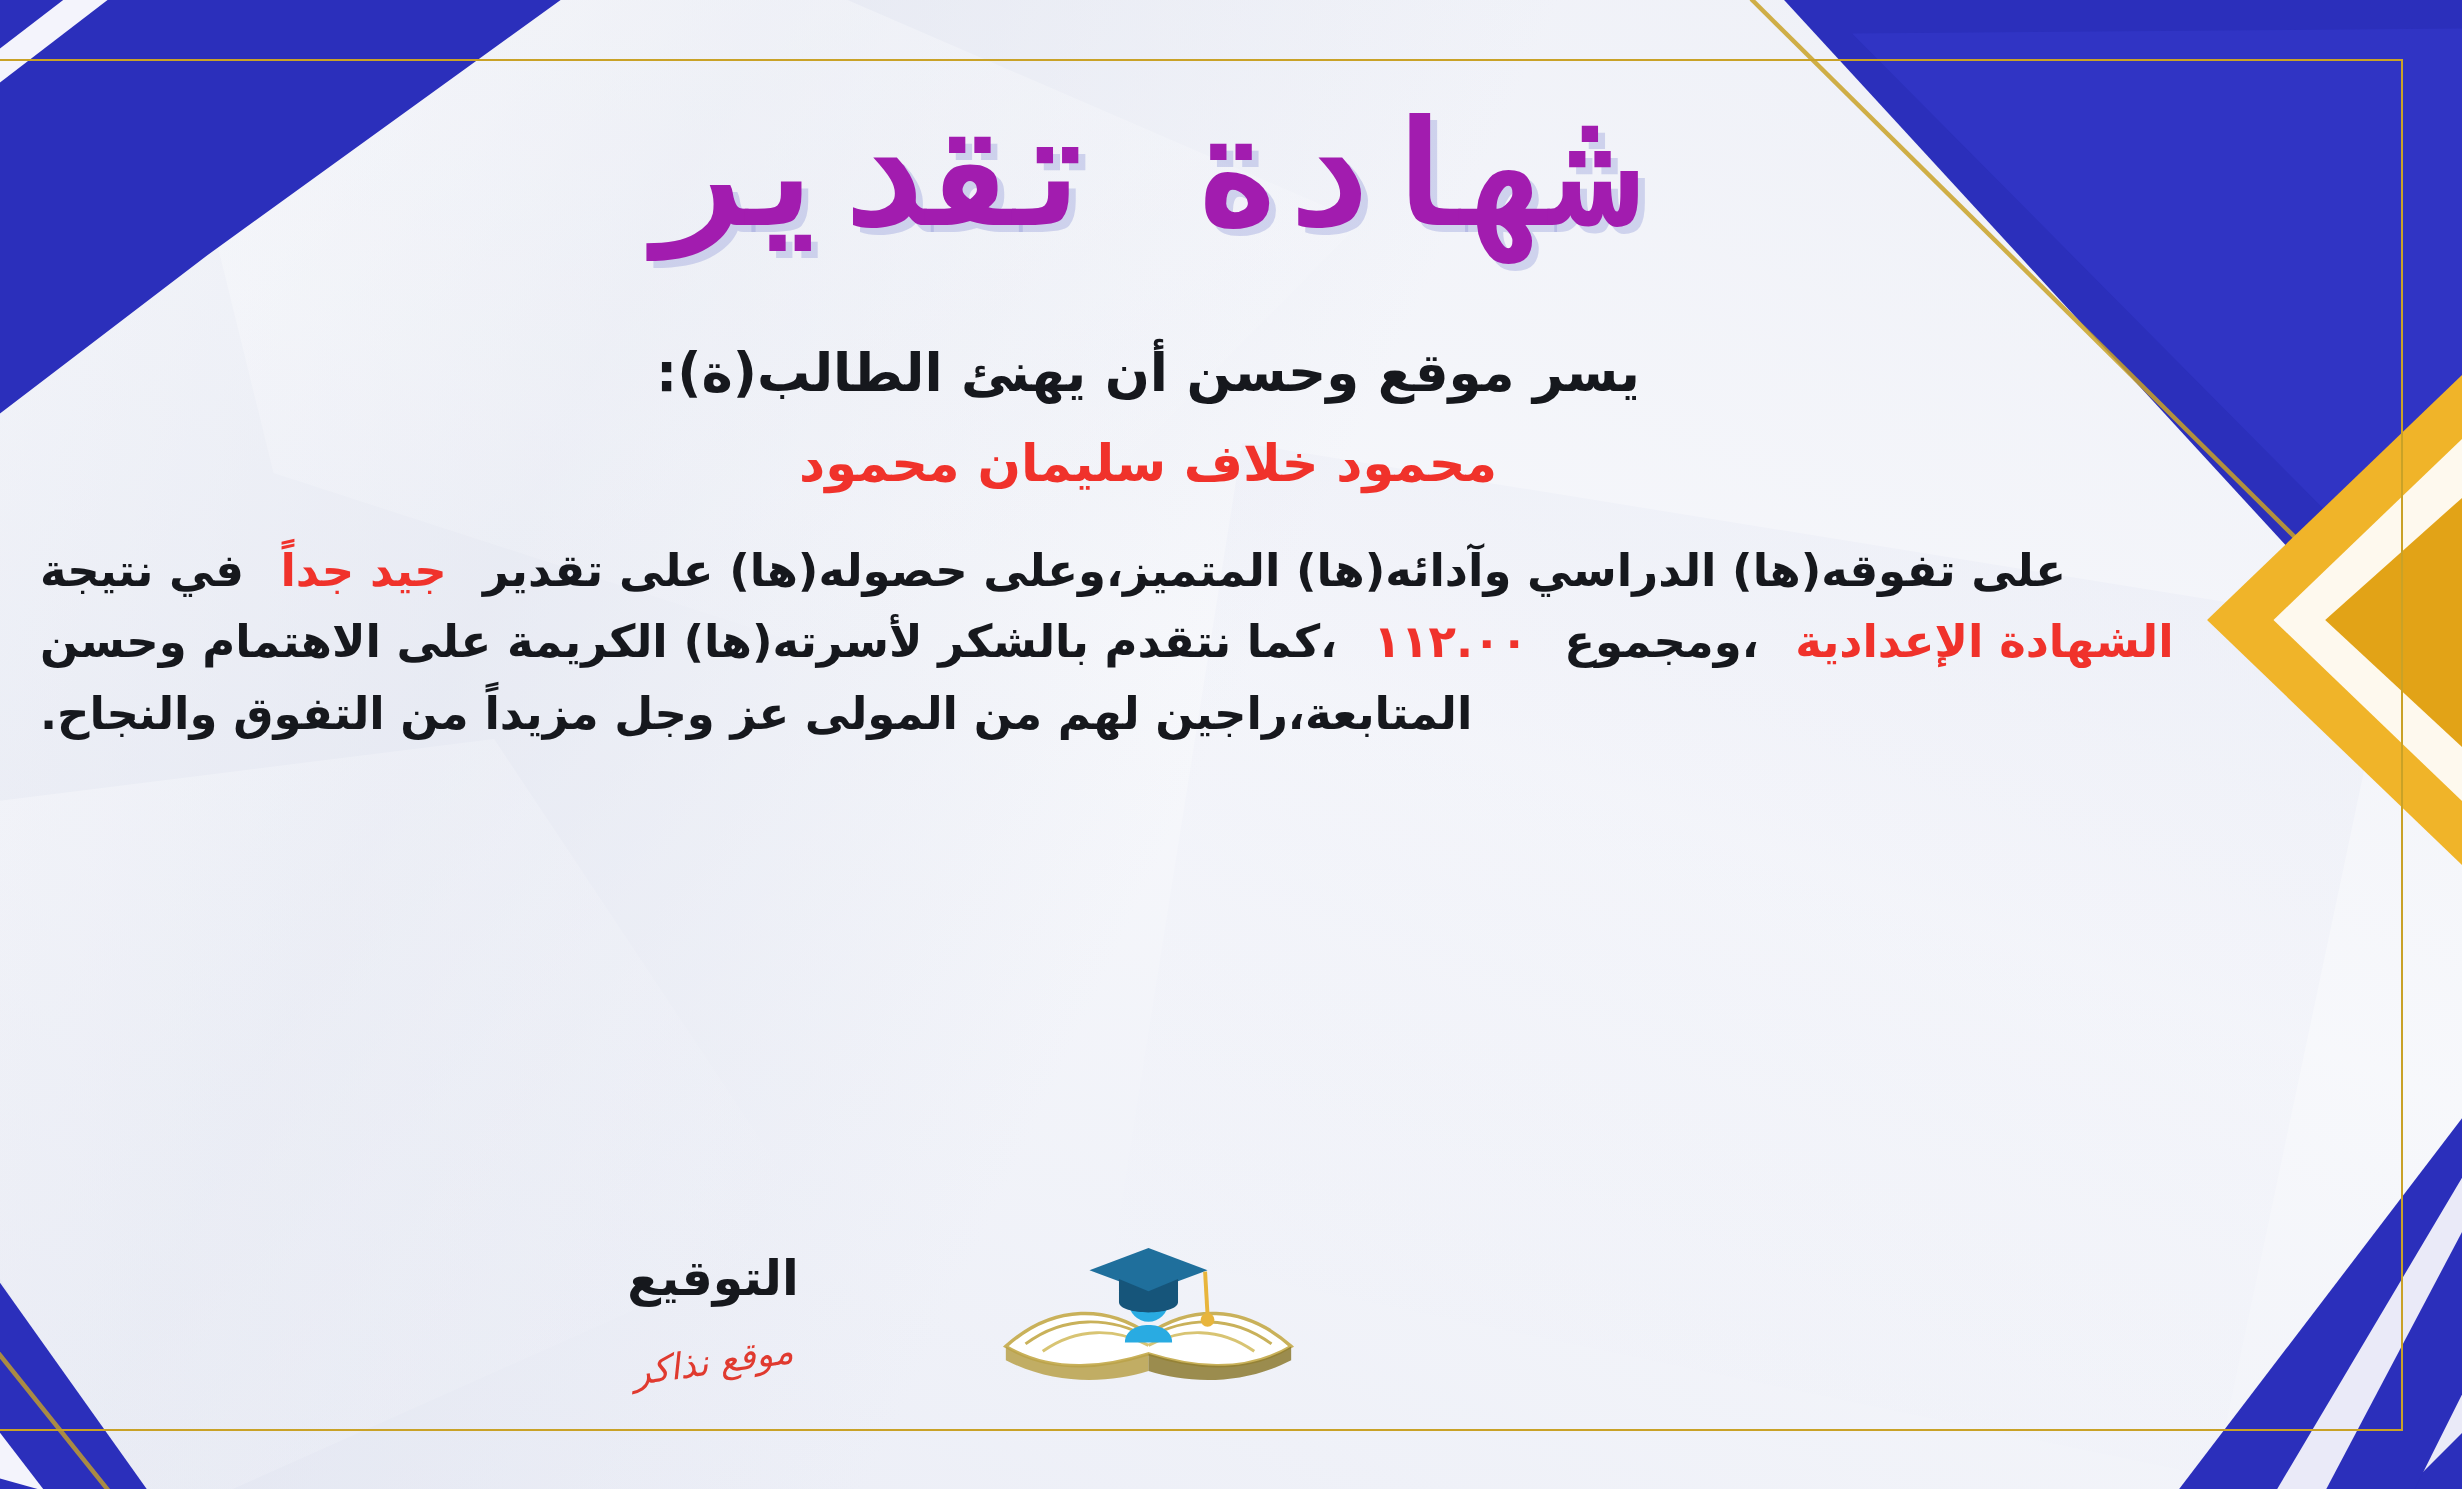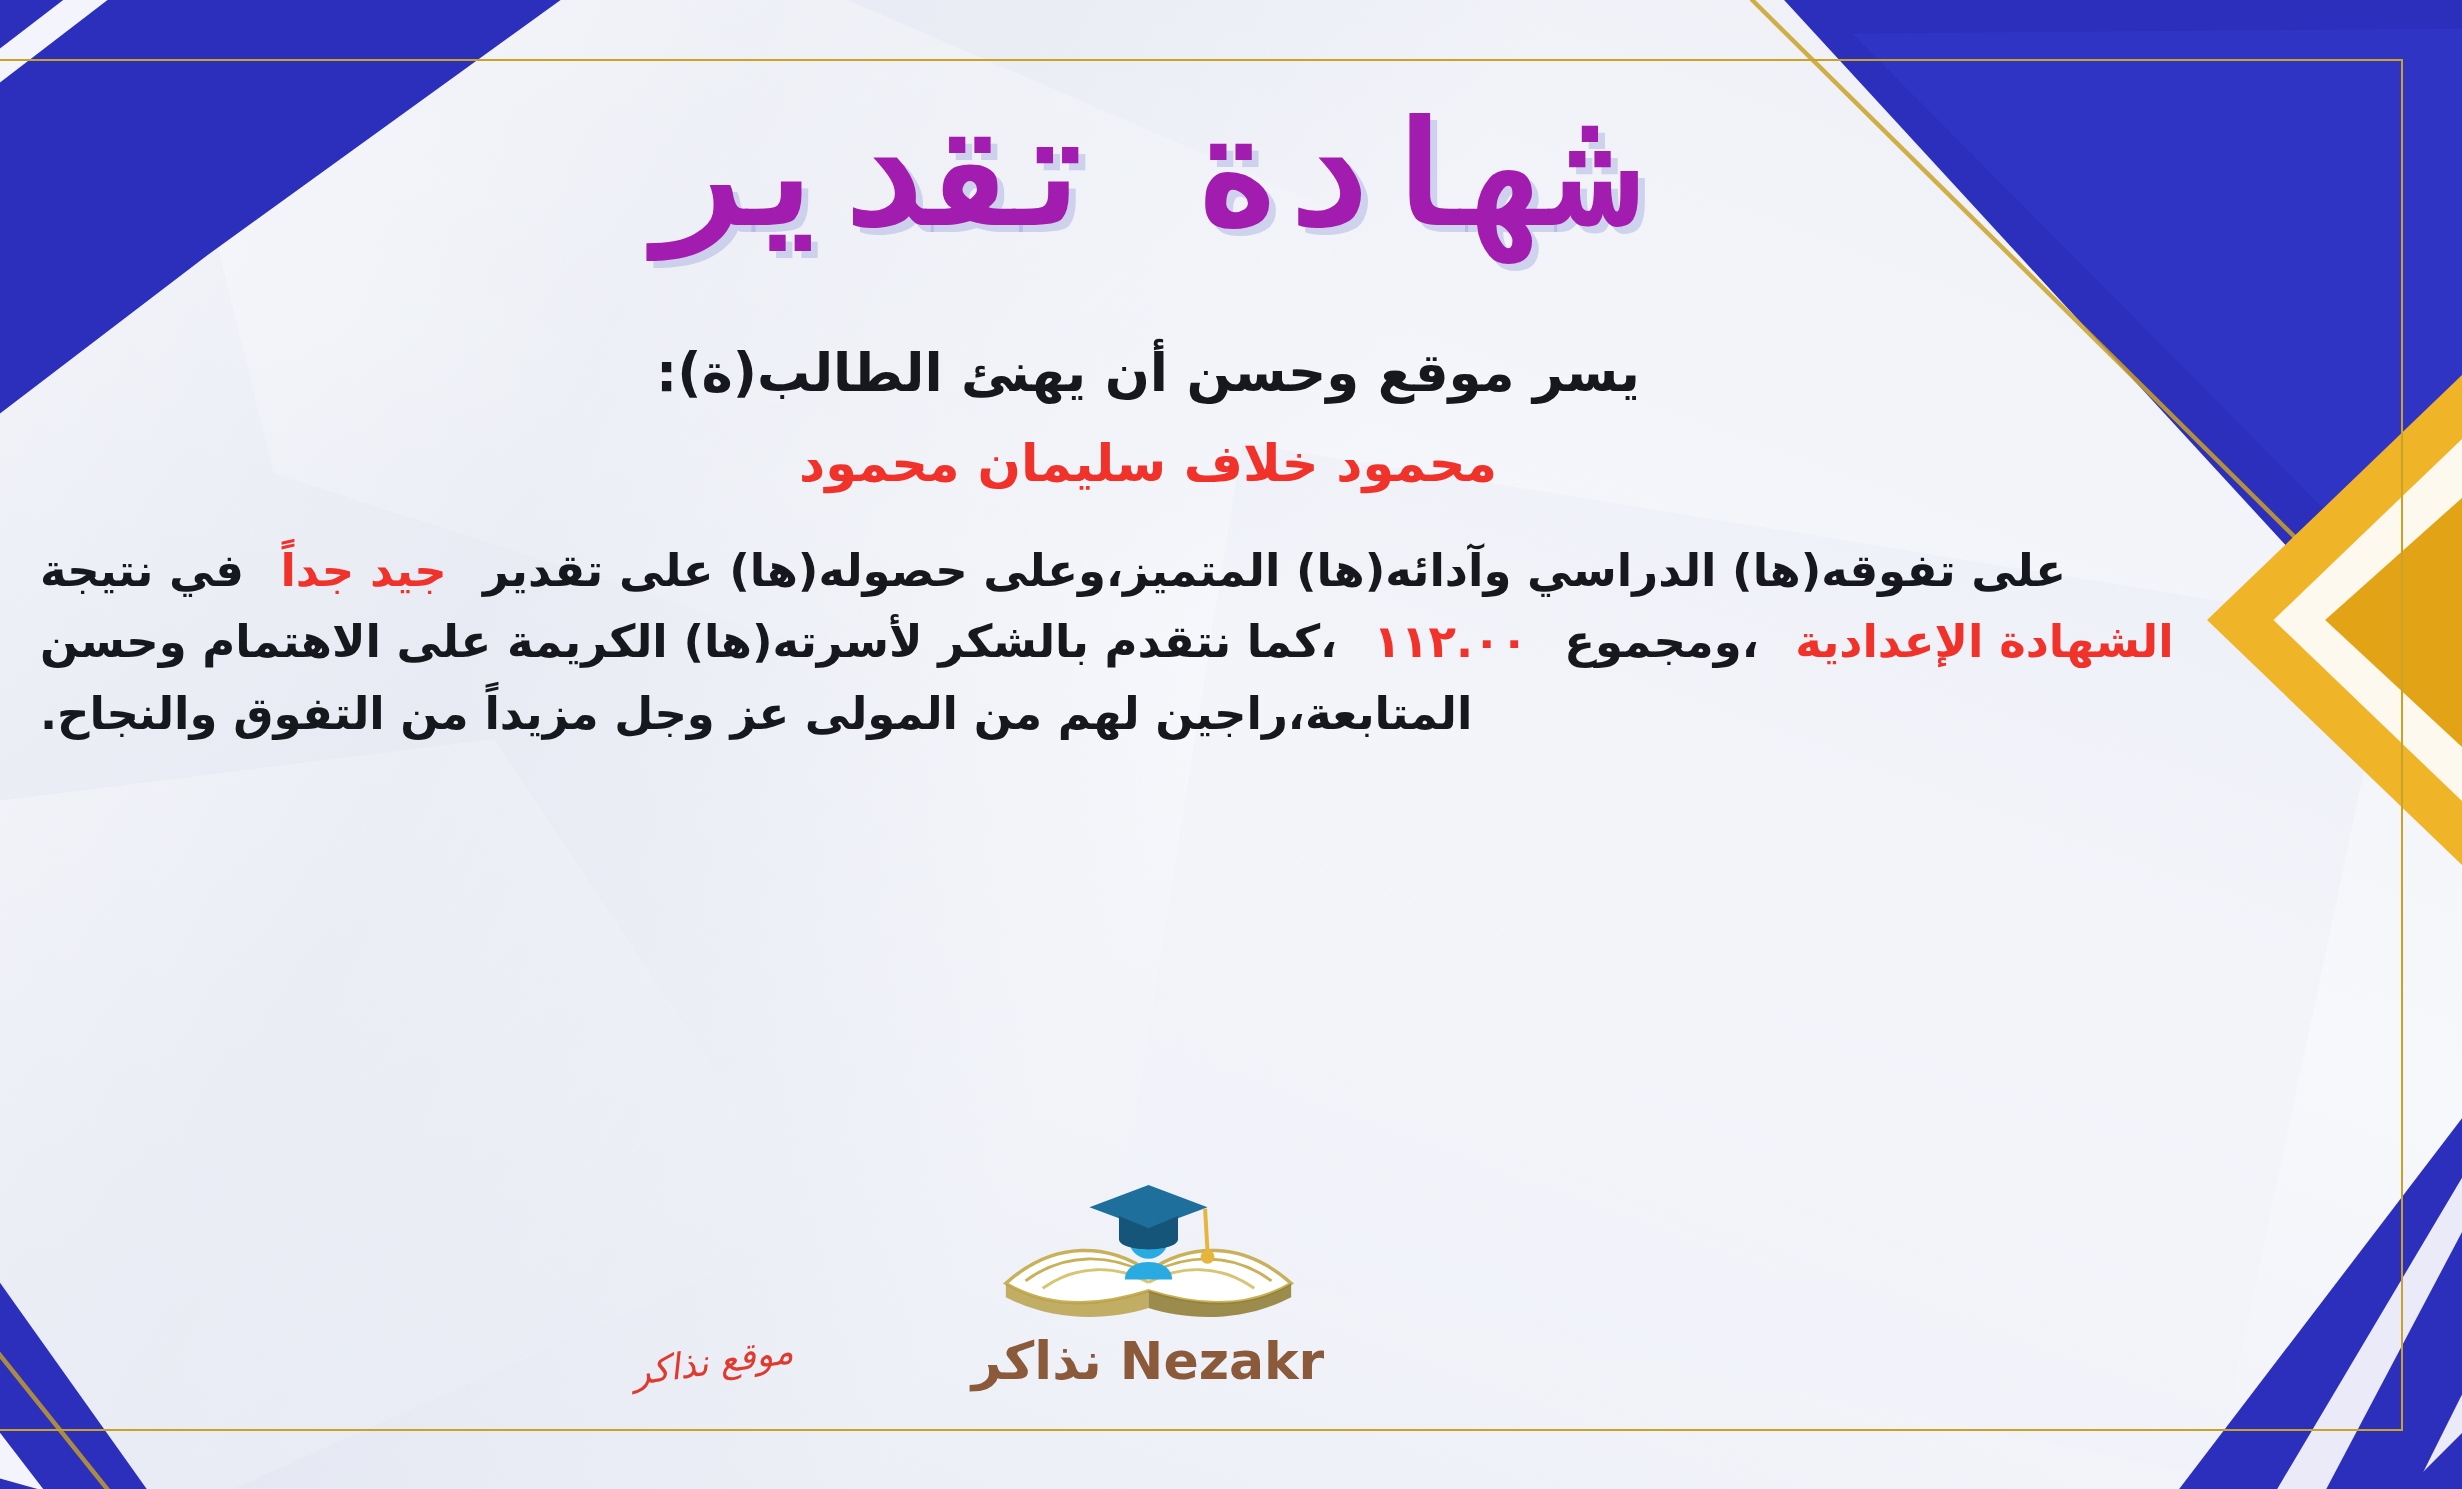--- a/index.html
+++ b/index.html
@@ -250,6 +250,7 @@
     <div class="footer">
 
       <div class="signature-block">
+        <div class="signature-label">التوقيع</div>
         <div class="signature-mark">موقع نذاكر</div>
       </div>
 

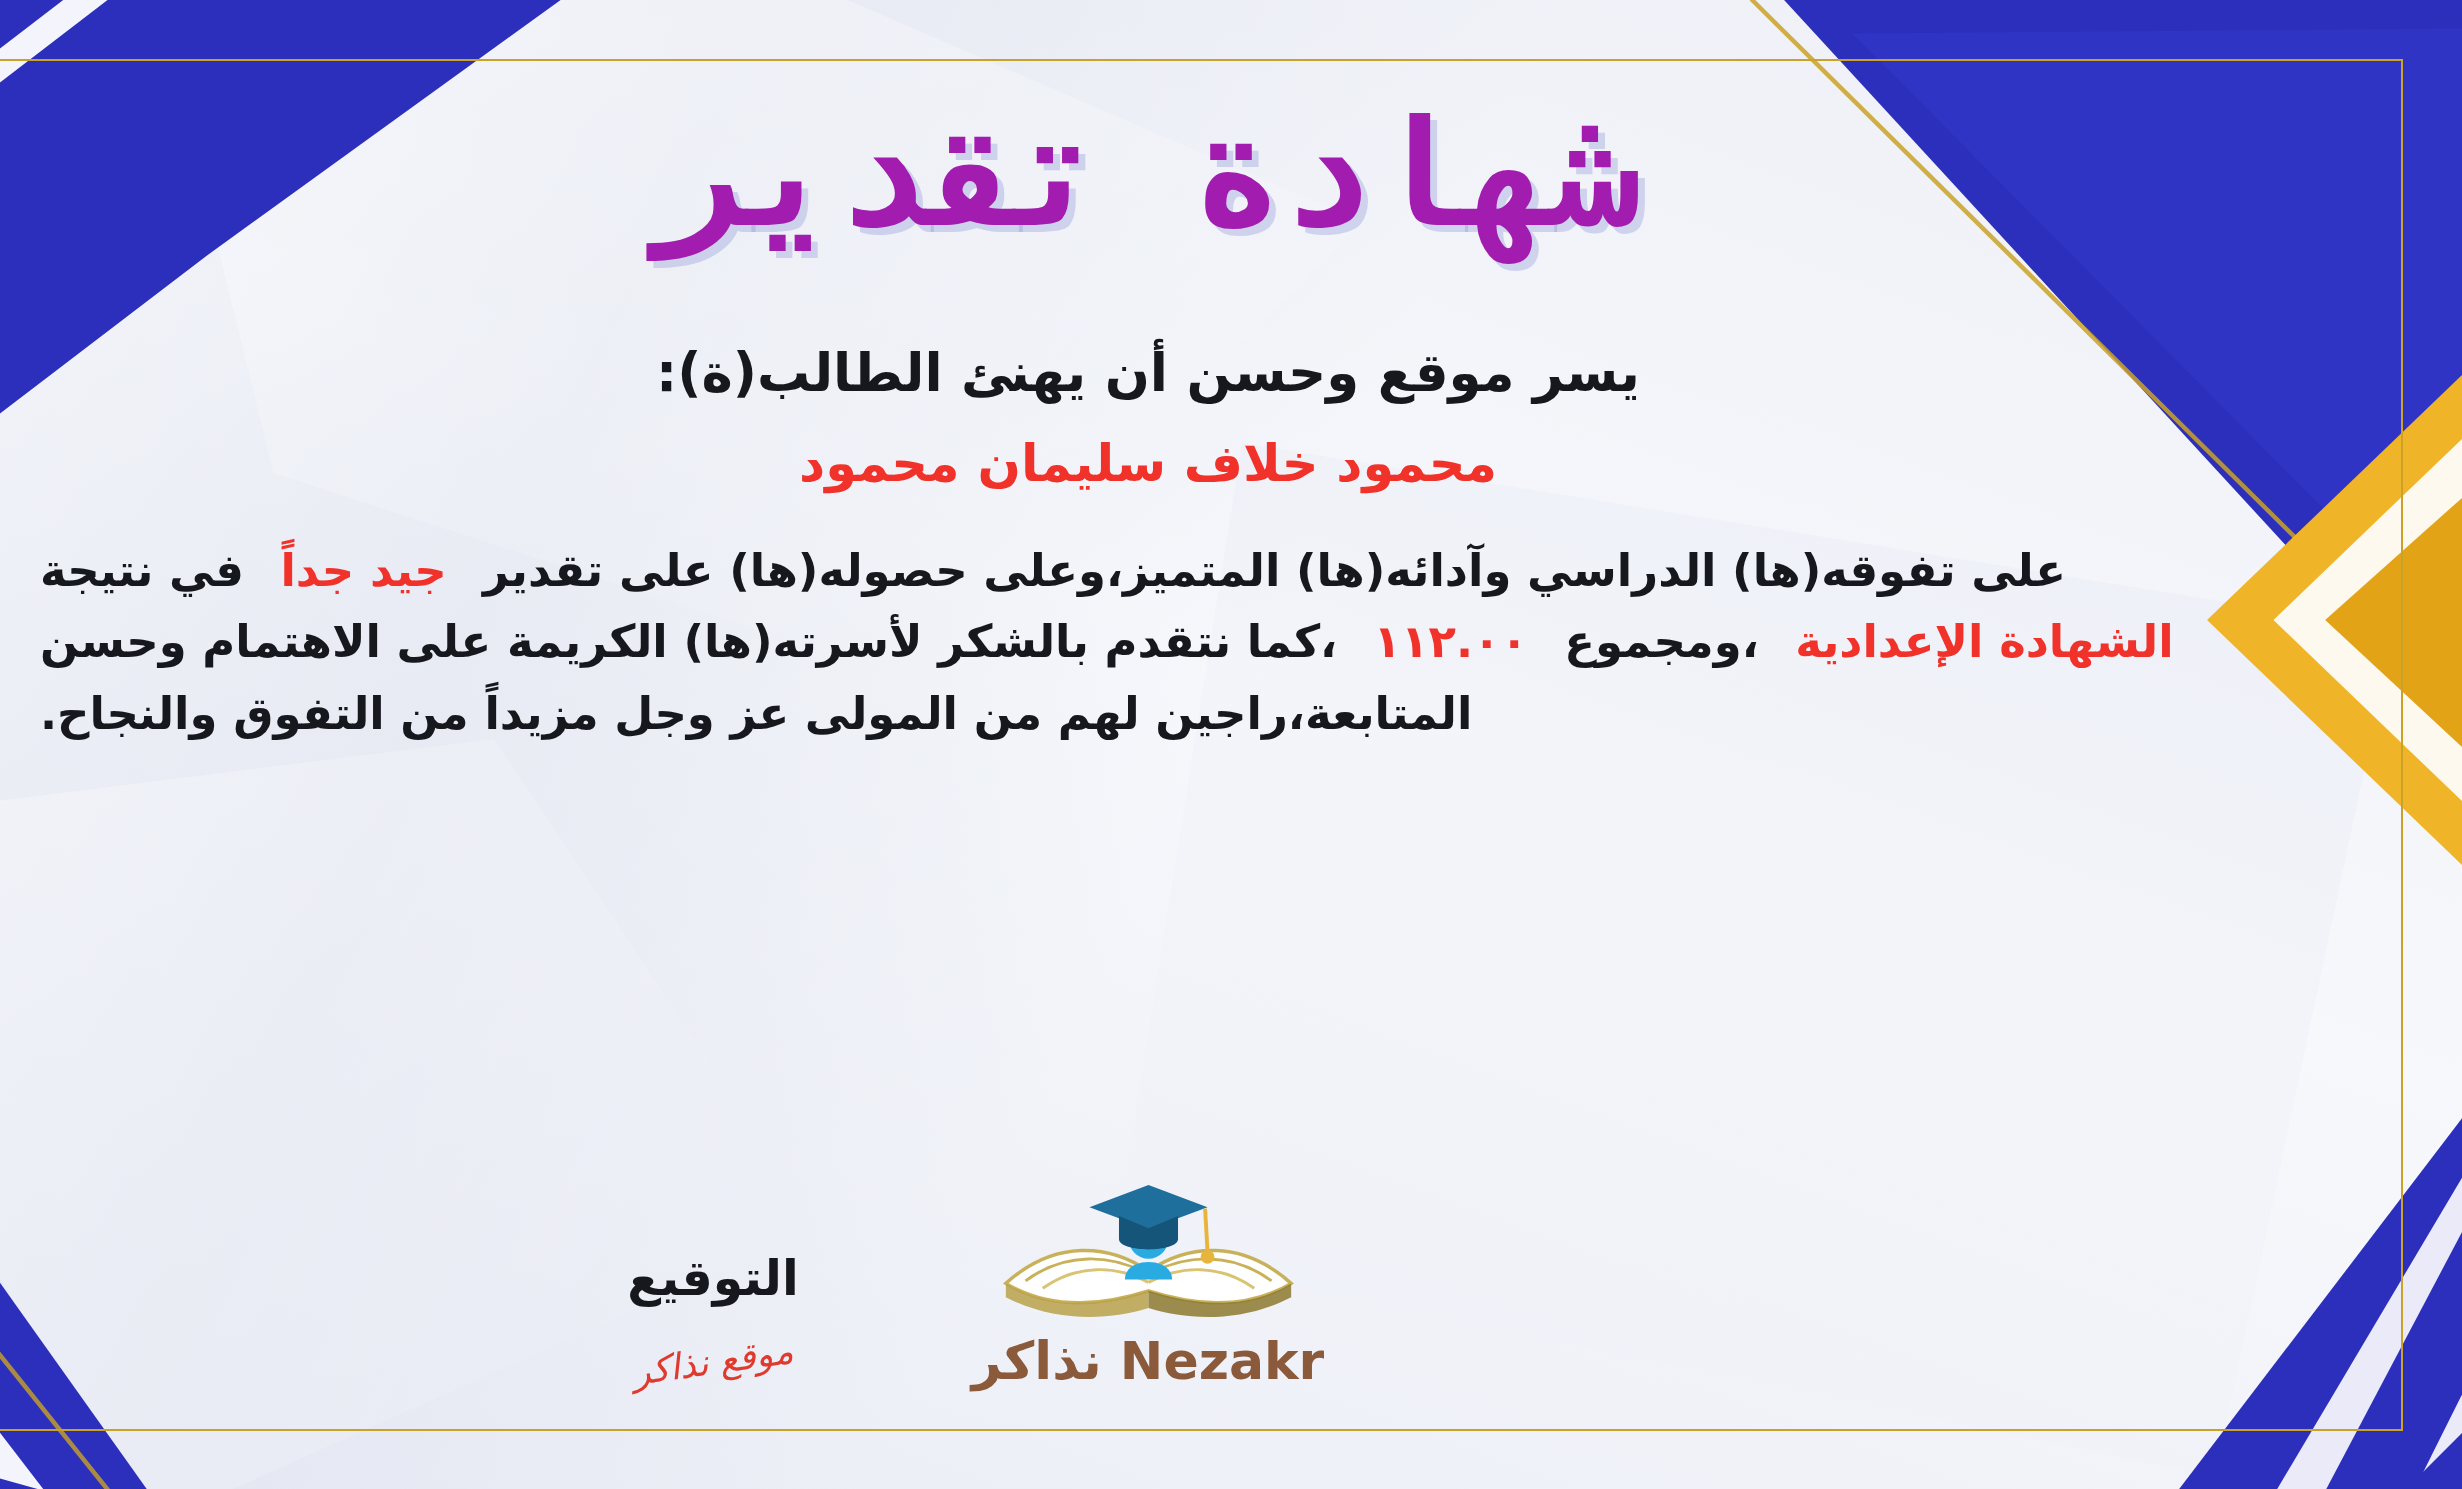--- a/index.html
+++ b/index.html
@@ -273,10 +273,6 @@
           <line x1="425" y1="88" x2="430" y2="175" stroke="#e8b53c" stroke-width="8"></line>
           <circle cx="430" cy="186" r="14" fill="#e8b53c"></circle>
         </svg>
-        <div class="logo-text">
-          <span class="en">Nezakr</span>
-          <span>نذاكر</span>
-        </div>
       </div>
 
     </div>

